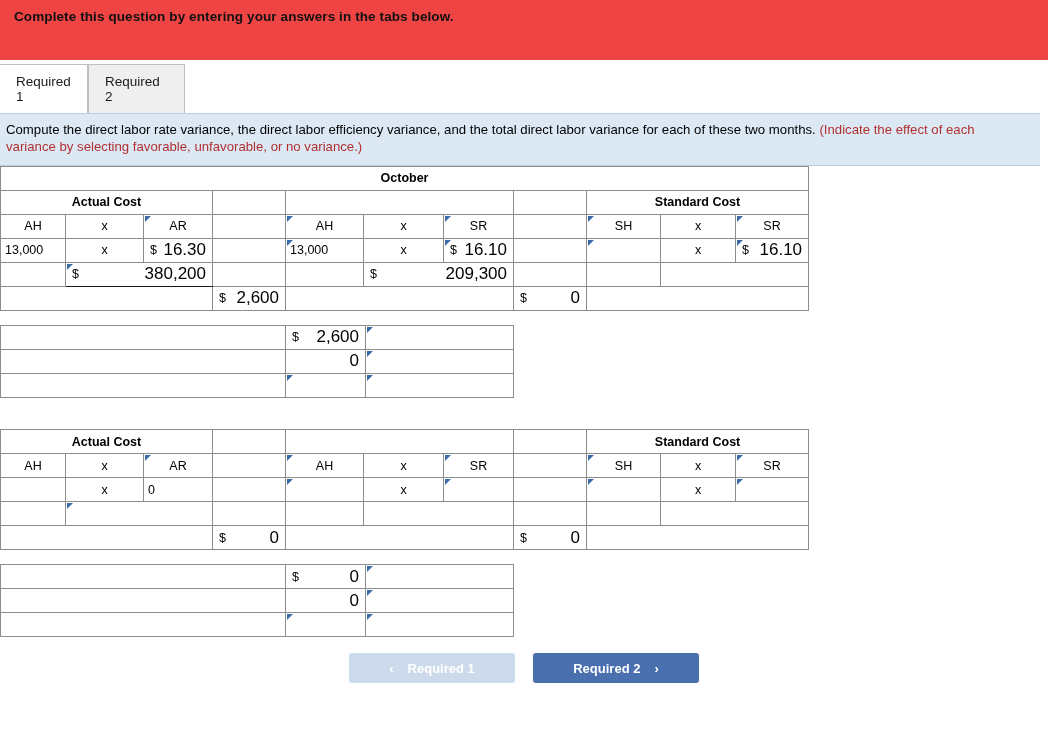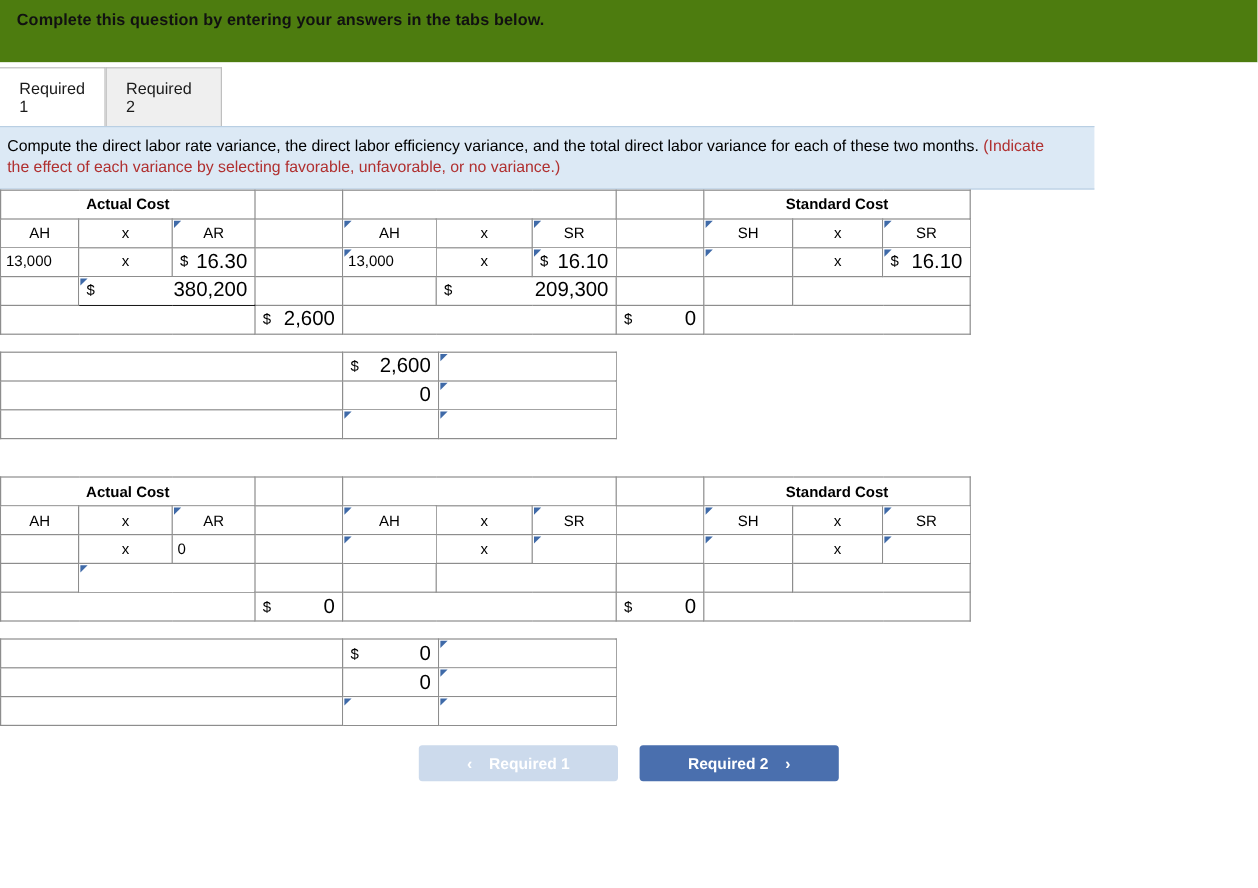--- a/index.html
+++ b/index.html
@@ -16,8 +16,8 @@
   
   .topbar {
     width: 1048px;
-    height: 52px;
-    background: #4d7c0f;
+    height: 60px;
+    background: #ef4444;
     display: flex;
     align-items: flex-start;
     padding: 9px 0 0 14px;

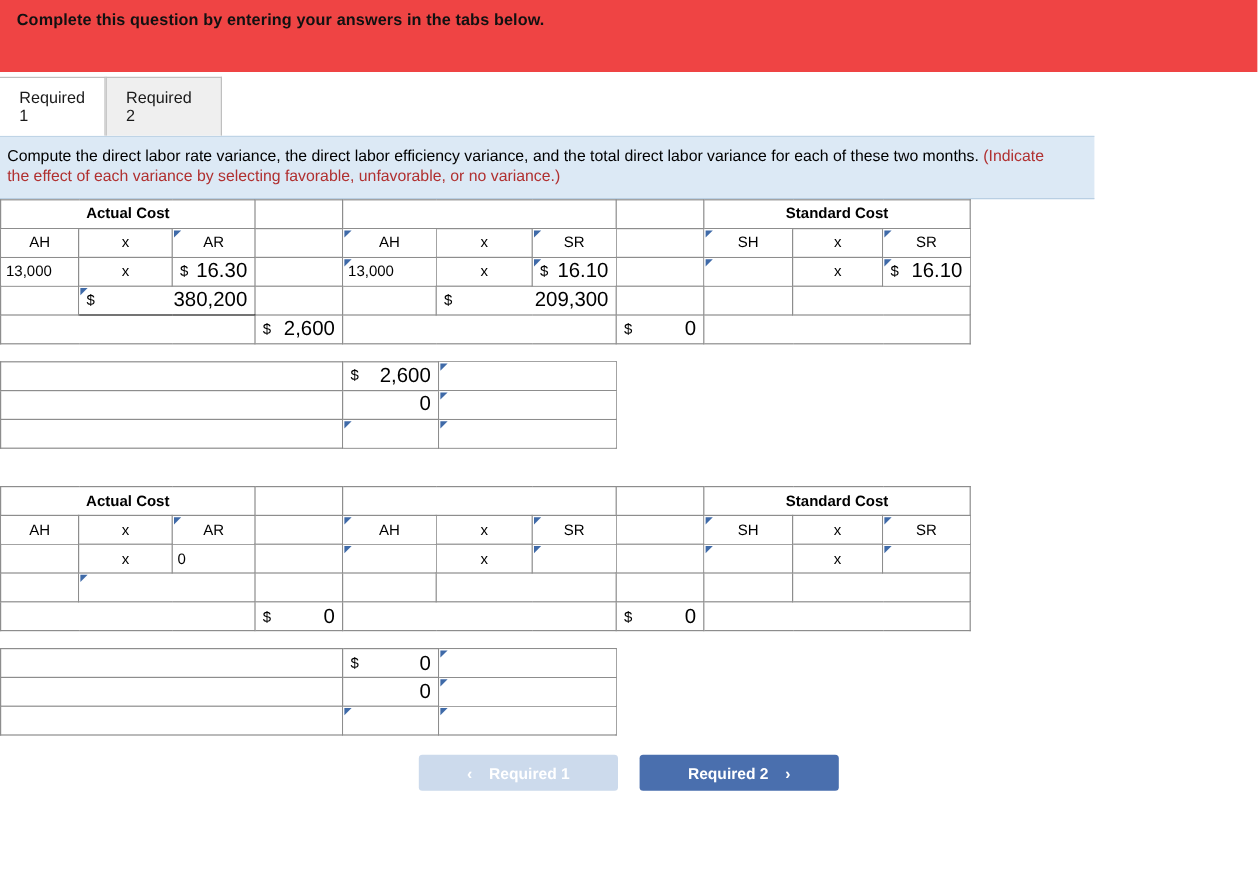--- a/index.html
+++ b/index.html
@@ -66,7 +66,7 @@
 
   
   .instr {
-    width: 912px;
+    width: 1040px;
     min-height: 50px;
     background: #dce9f5;
     border-top: 1px solid #b9cfe3;

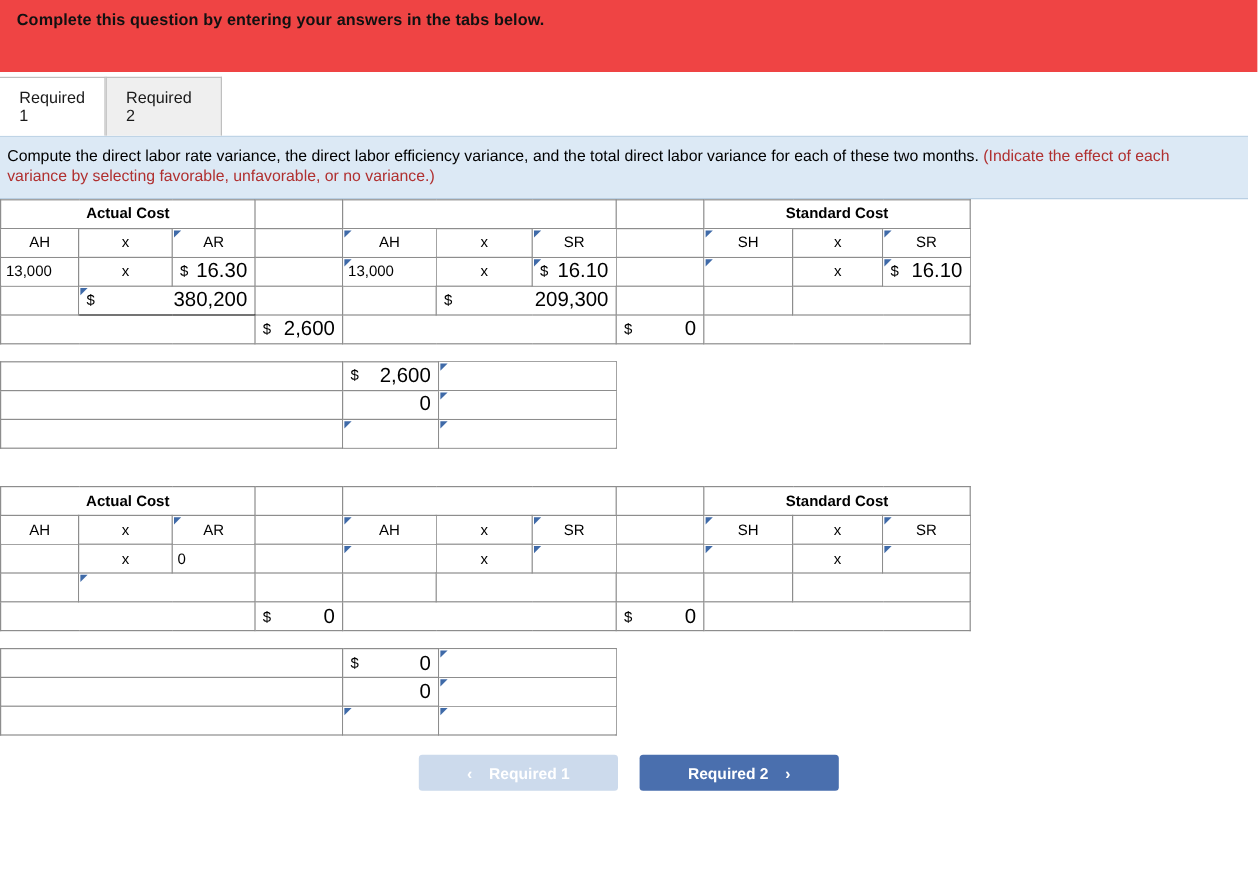--- a/index.html
+++ b/index.html
@@ -223,6 +223,9 @@
     </colgroup>
 
     <tbody>
+        <tr>
+      <td class="banner" colspan="11">October</td>
+    </tr>
 
     <tr>
       <td class="bandhdr" colspan="3">Actual Cost</td>

